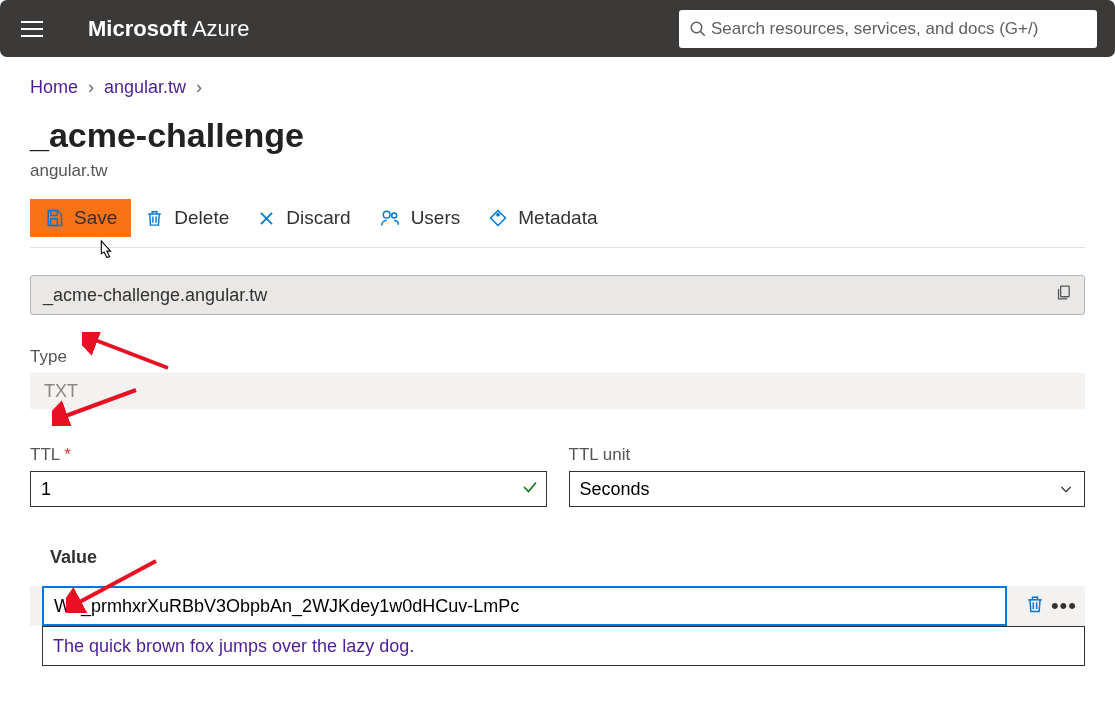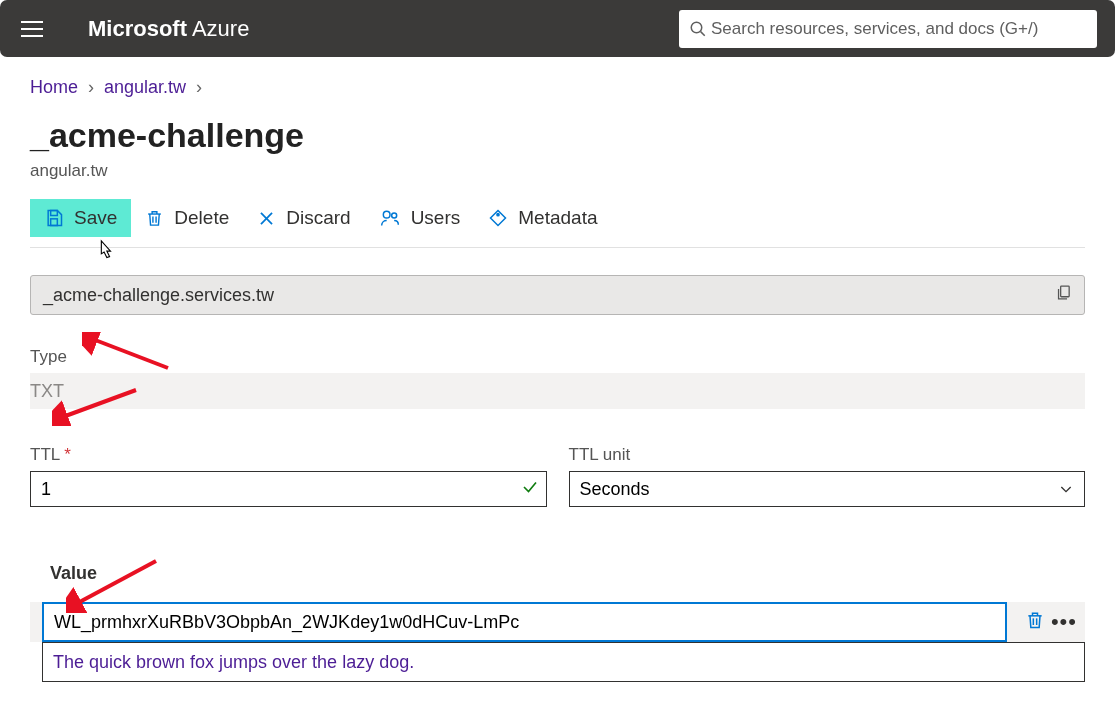--- a/index.html
+++ b/index.html
@@ -32,7 +32,7 @@
   
   .toolbar { display: flex; align-items: center; margin-top: 18px; padding-bottom: 10px; border-bottom: 1px solid #e1e1e1; }
   .tbtn { display: flex; align-items: center; gap: 10px; padding: 8px 14px; font-size: 19px; color: #323130; cursor: pointer; }
-  .tbtn.active { background: #5eead4; }
+  .tbtn.active { background: #f97316; }
   .tbtn svg { color: #0078d4; }
 
   

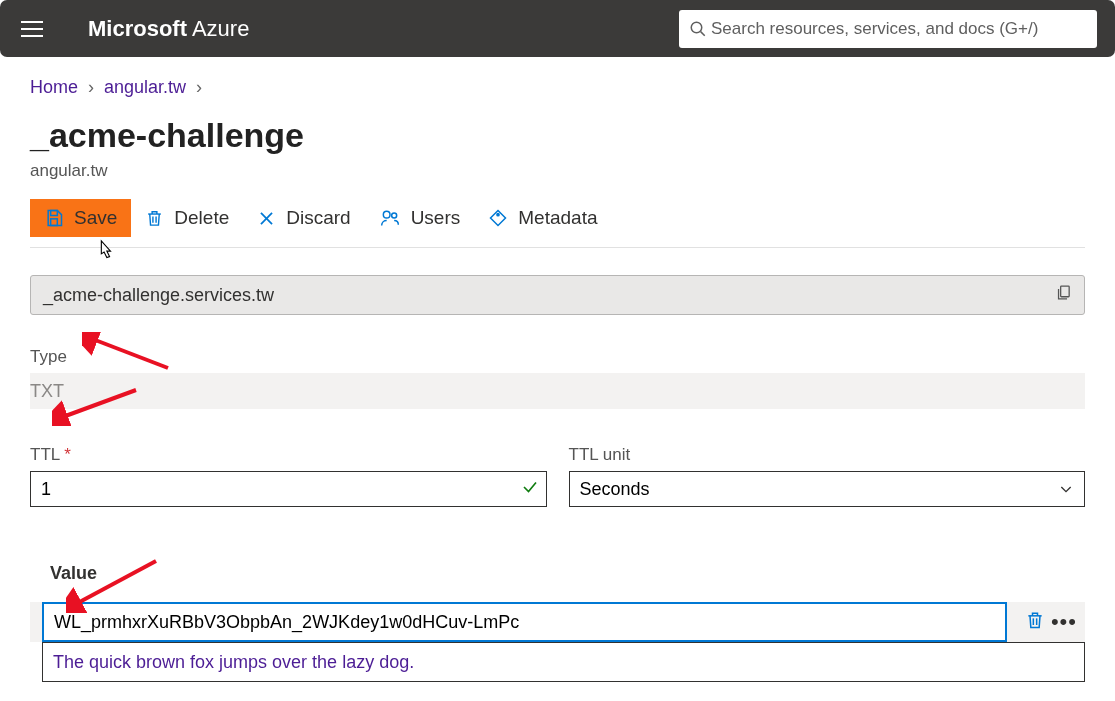--- a/index.html
+++ b/index.html
@@ -148,7 +148,7 @@
   </div>
 
   <div class="name-field">
-    <span>_acme-challenge.services.tw</span>
+    <span>_acme-challenge.angular.tw</span>
     <span class="copy">
       <svg width="17" height="19" viewBox="0 0 24 24" fill="none" stroke="#555" stroke-width="1.8">
           <rect x="8" y="3" width="12" height="15" rx="1"></rect>

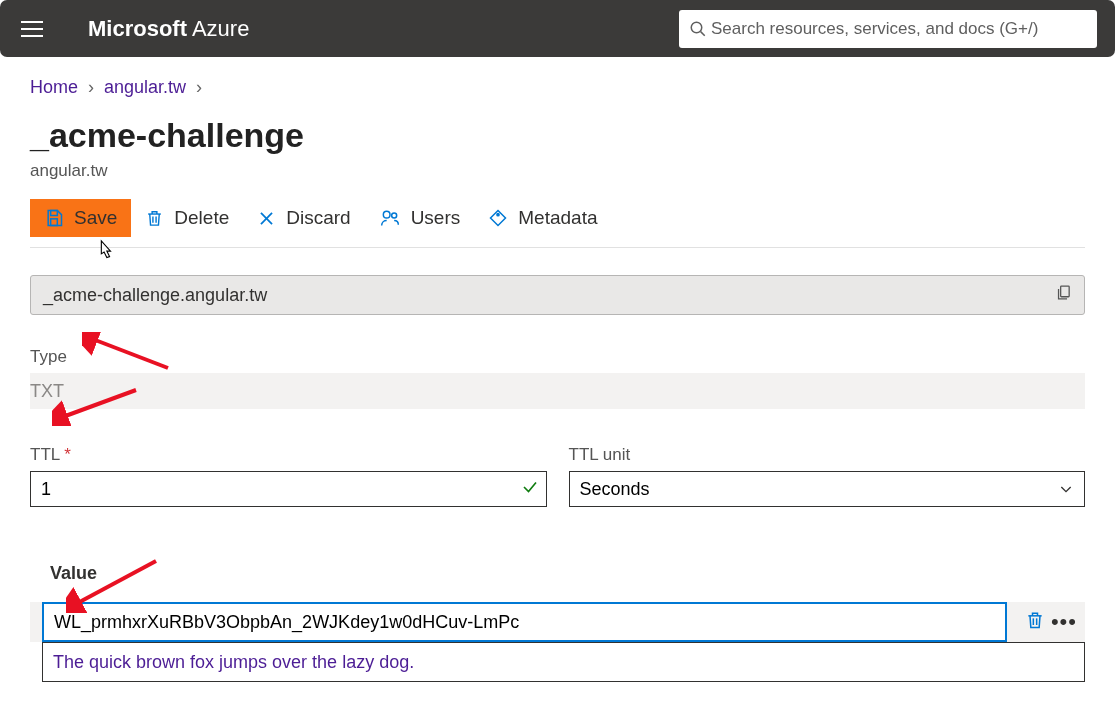--- a/index.html
+++ b/index.html
@@ -42,7 +42,7 @@
   
   .label { font-size: 17px; color: #555; margin-bottom: 6px; }
   .label .req { color: #d13438; }
-  .type-field { height: 36px; background: #f3f2f1; padding: 0 0; display: flex; align-items: center; font-size: 18px; color: #8a8886; }
+  .type-field { height: 36px; background: #f3f2f1; padding: 0 14px; display: flex; align-items: center; font-size: 18px; color: #8a8886; }
 
   .ttl-row { display: flex; gap: 22px; margin-top: 36px; }
   .col { flex: 1; }

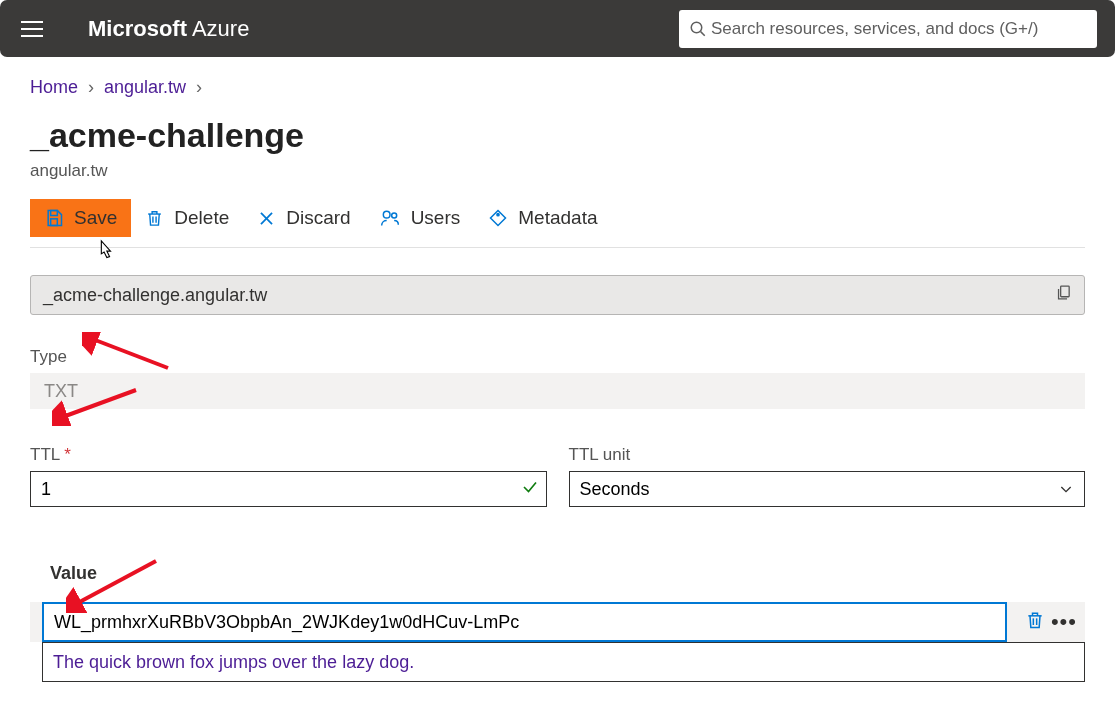--- a/index.html
+++ b/index.html
@@ -52,7 +52,7 @@
   .ttl-select { width: 100%; height: 36px; border: 1px solid #323130; padding: 0 10px; font-size: 18px; background: #fff; display: flex; align-items: center; justify-content: space-between; cursor: pointer; }
 
   
-  .value-section { margin-top: 56px; }
+  .value-section { margin-top: 40px; }
   .value-label { font-size: 18px; color: #323130; font-weight: 600; margin-left: 20px; margin-bottom: 18px; }
   .value-row { display: flex; align-items: stretch; background: #f3f2f1; padding-right: 2px; }
   .value-row.plain { background: transparent; padding-right: 0; }

